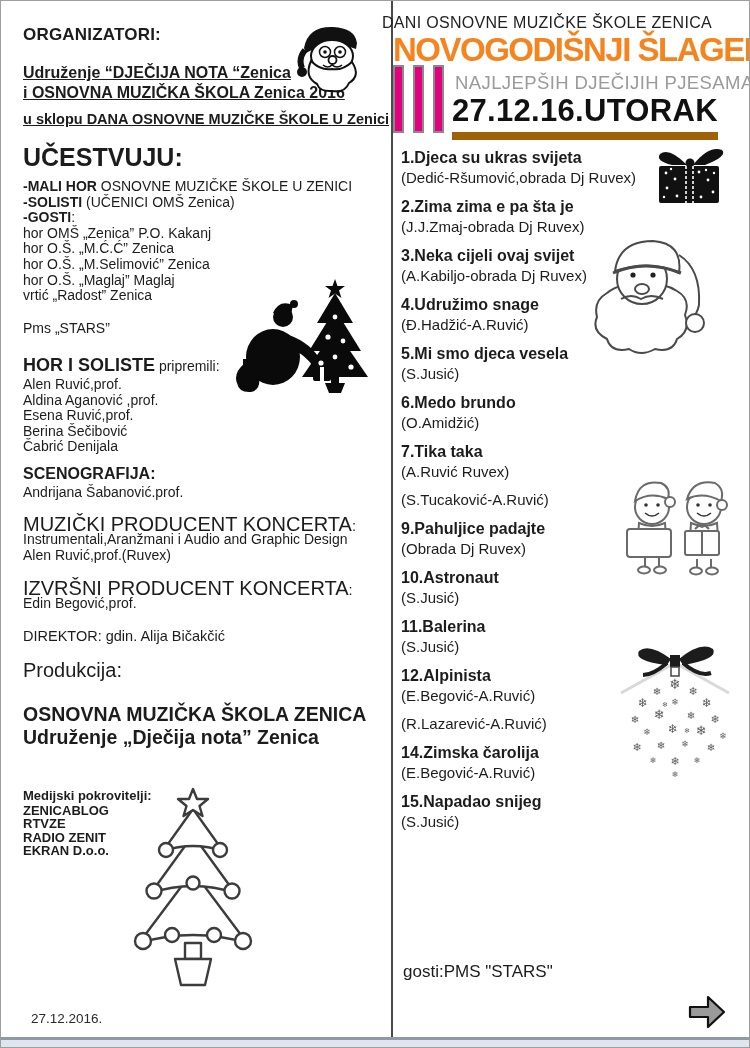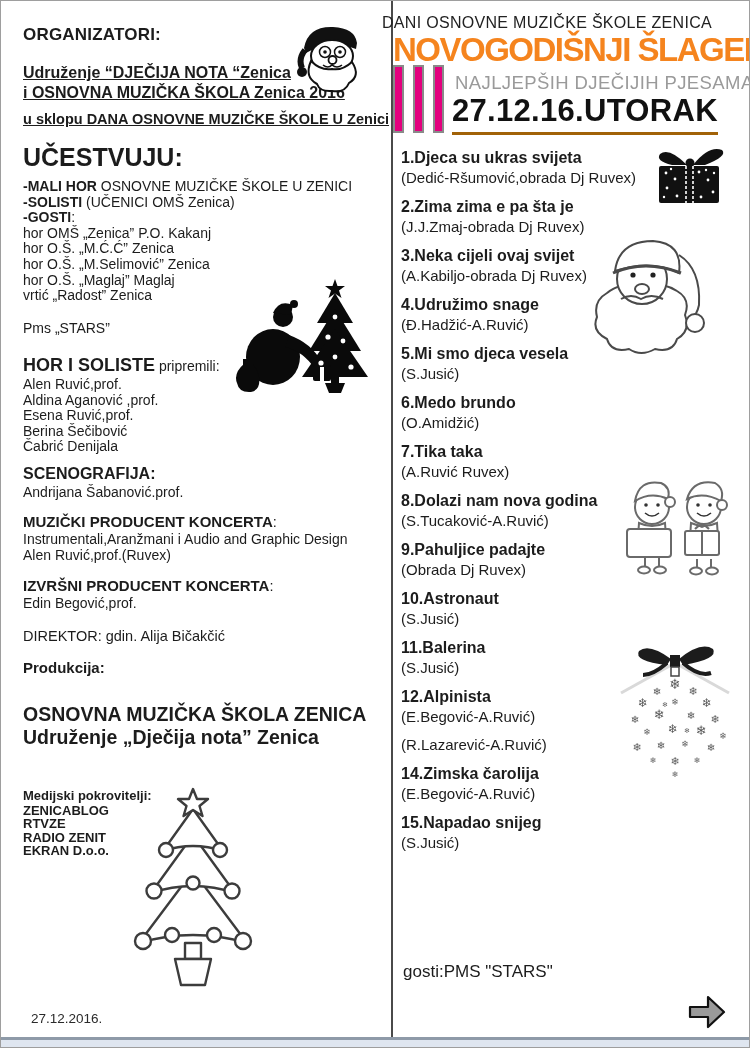--- a/index.html
+++ b/index.html
@@ -37,7 +37,7 @@
   .bar { top:64px; width:11px; height:68px; background:#E3007E; border:2px solid #8a8a8a; }
   .subtitle { left:454px; top:71px; font-size:18.5px; letter-spacing:.4px; color:#9a9a9a; }
   .date-big { left:451px; top:92px; font-size:31px; font-weight:bold; color:#111;
-              border-bottom:3px solid #a16207; padding-bottom:3px; letter-spacing:.3px; }
+              border-bottom:8px solid #a16207; padding-bottom:3px; letter-spacing:.3px; }
   .songs { left:400px; top:146px; width:290px; }
   .song { margin-bottom:8px; }
   .song-title { font-size:16px; font-weight:bold; line-height:21px; }

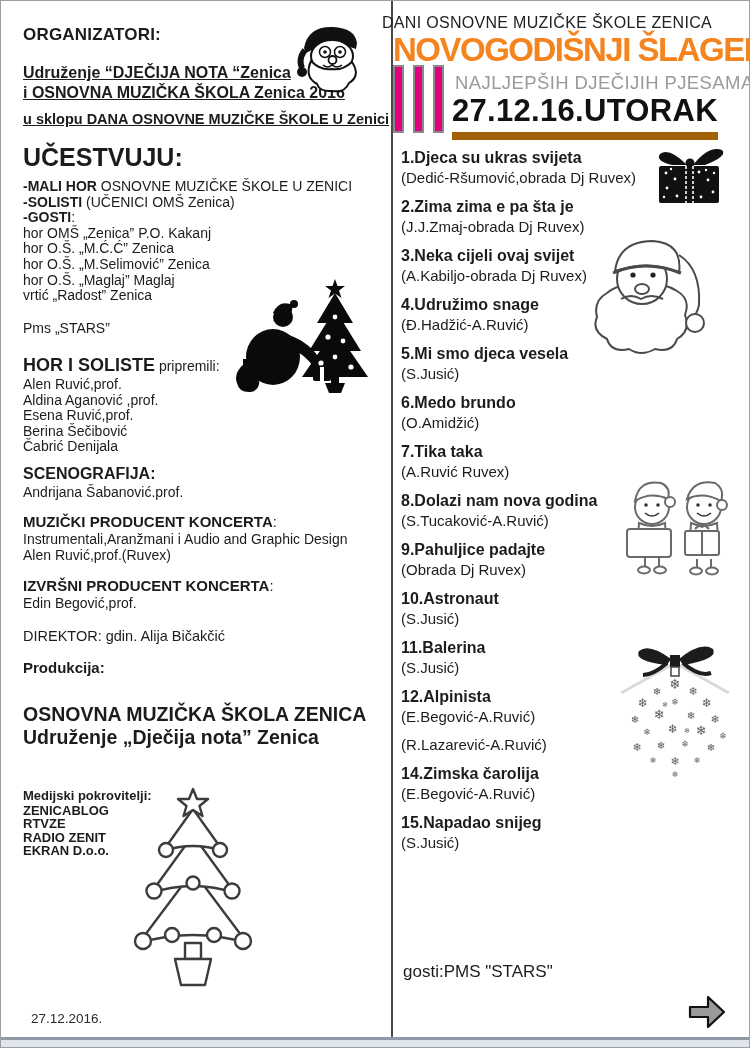--- a/index.html
+++ b/index.html
@@ -255,7 +255,6 @@
         </div>
 
         <div class="song">
-          <div class="song-title nowrap">8.Dolazi nam nova godina</div>
           <div class="song-credit nowrap">(S.Tucaković-A.Ruvić)</div>
         </div>
 

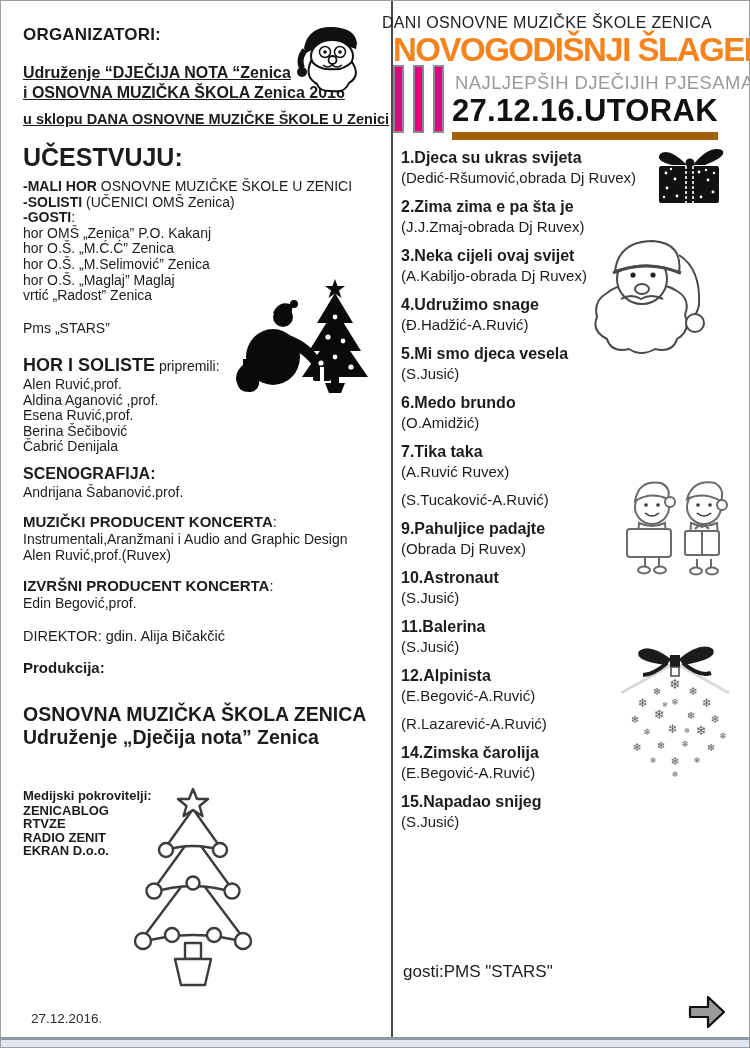--- a/index.html
+++ b/index.html
@@ -23,7 +23,7 @@
   .body-sm { font-size:14px; line-height:15.6px; }
   .body-sm .b { font-weight:bold; }
   .h-mid { font-size:16px; font-weight:bold; }
-  .h-sub { font-size:15px; font-weight:bold; }
+  .h-sub { font-size:20px; font-weight:normal; }
   .reg15 { font-size:14.5px; }
   .prod-big { font-size:19.5px; font-weight:bold; line-height:23px; }
   .media { font-size:13px; font-weight:bold; line-height:13.6px; }

